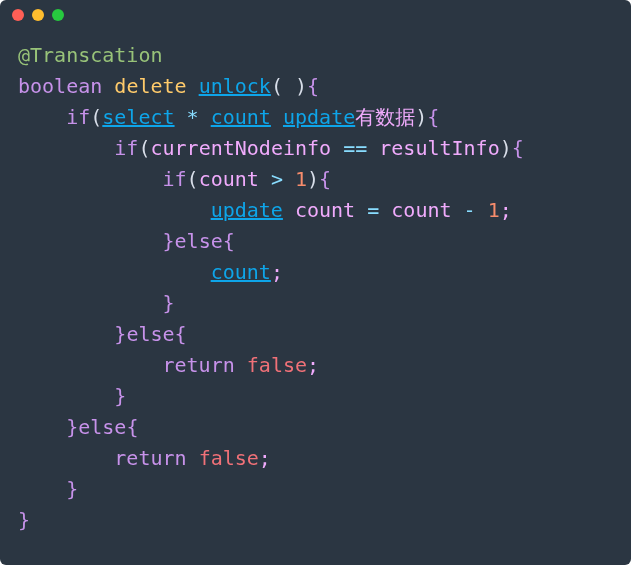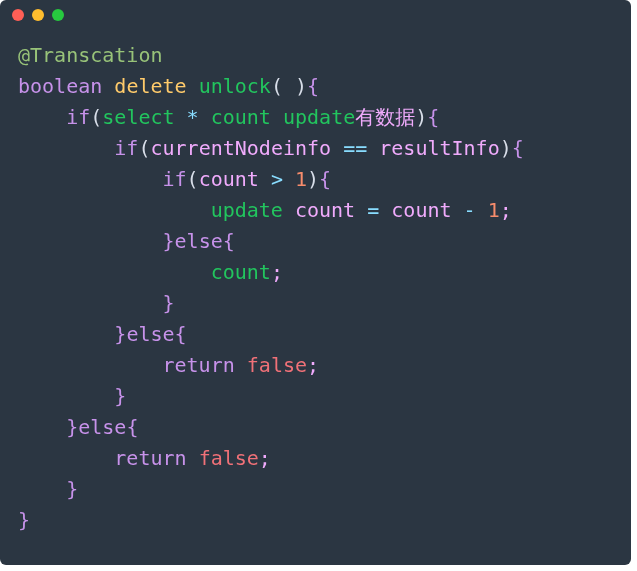--- a/index.html
+++ b/index.html
@@ -43,7 +43,7 @@
       white-space: pre;
     }
     .purple { color: #c792ea; }
-    .blue { color: #22c55e; }
+    .blue { color: #0ea5e9; text-decoration: underline; }
     .yellow { color: #ffcb6b; }
     .green { color: #98c379; }
     .red { color: #f07178; }

